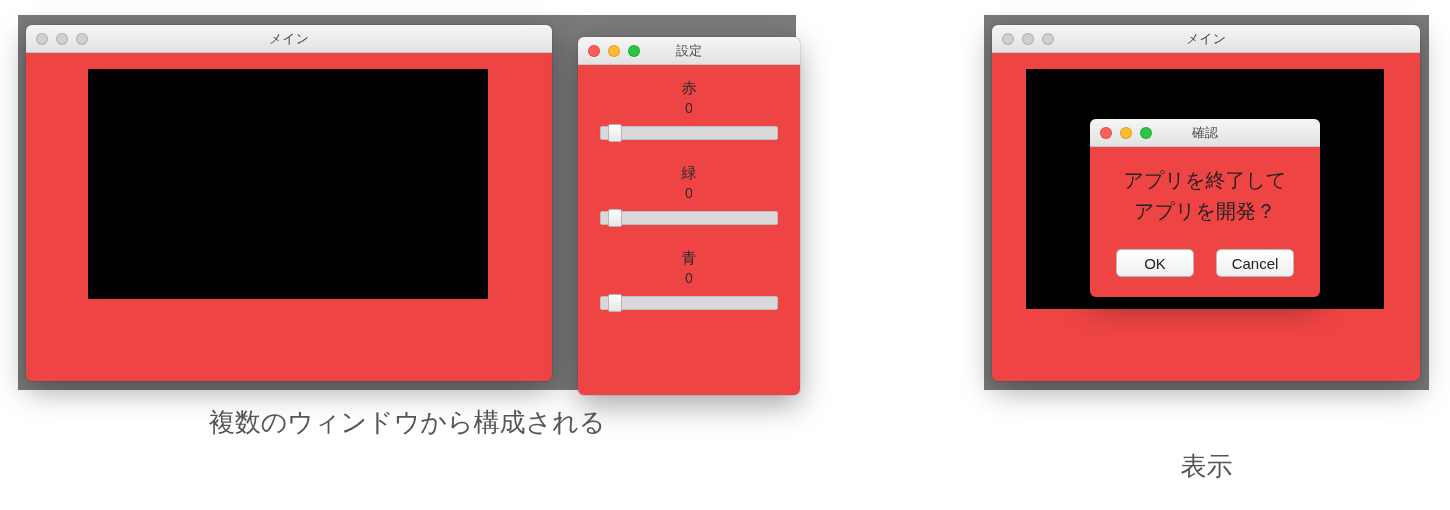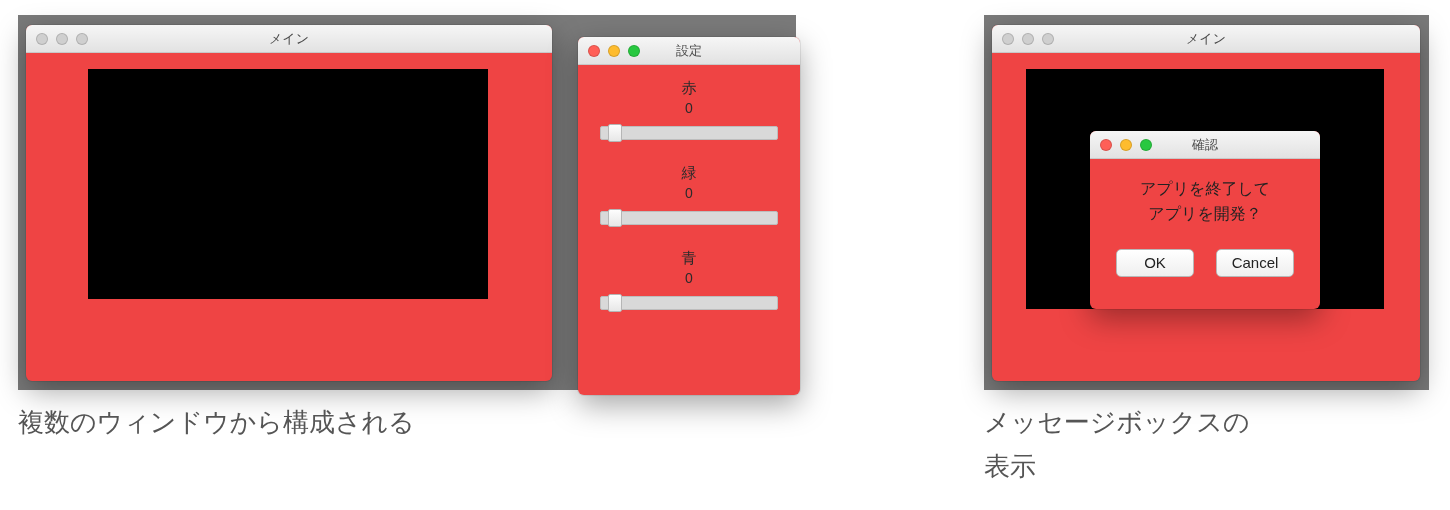--- a/index.html
+++ b/index.html
@@ -152,7 +152,6 @@
     top: 104px;
     width: 230px;
     height: 178px;
-    margin-top: 12px;
   }
   .confirm-body {
     padding: 18px 16px 0 16px;

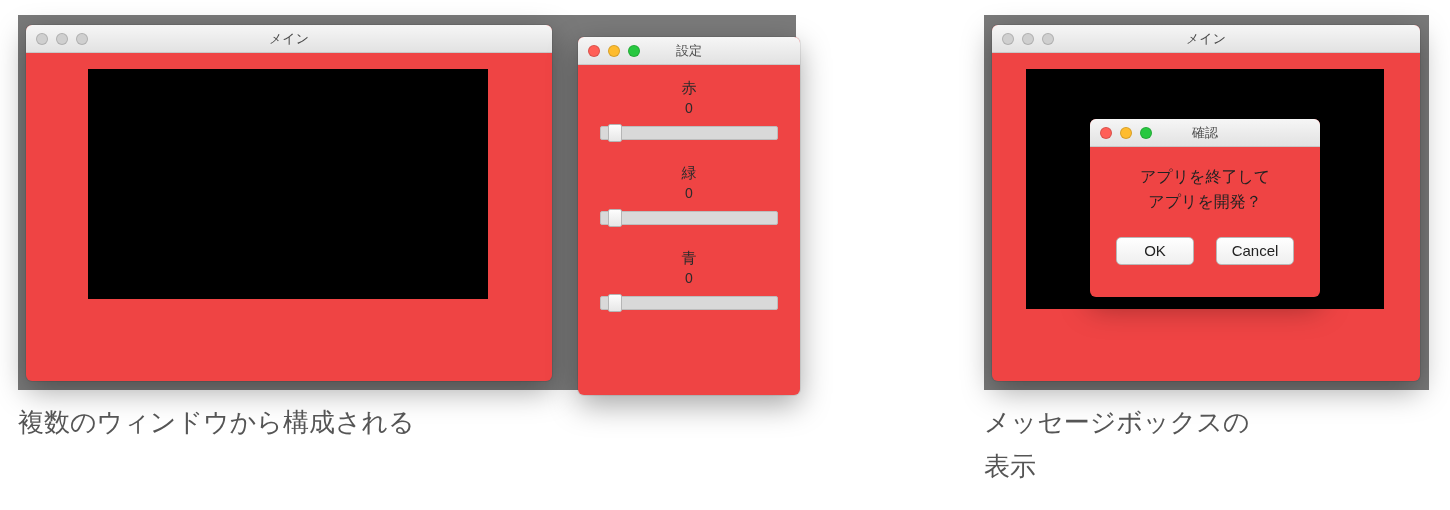--- a/index.html
+++ b/index.html
@@ -158,7 +158,7 @@
     text-align: center;
   }
   .confirm-body .msg {
-    font-size: 16px;
+    font-size: 20px;
     color: #222;
     line-height: 1.55;
   }

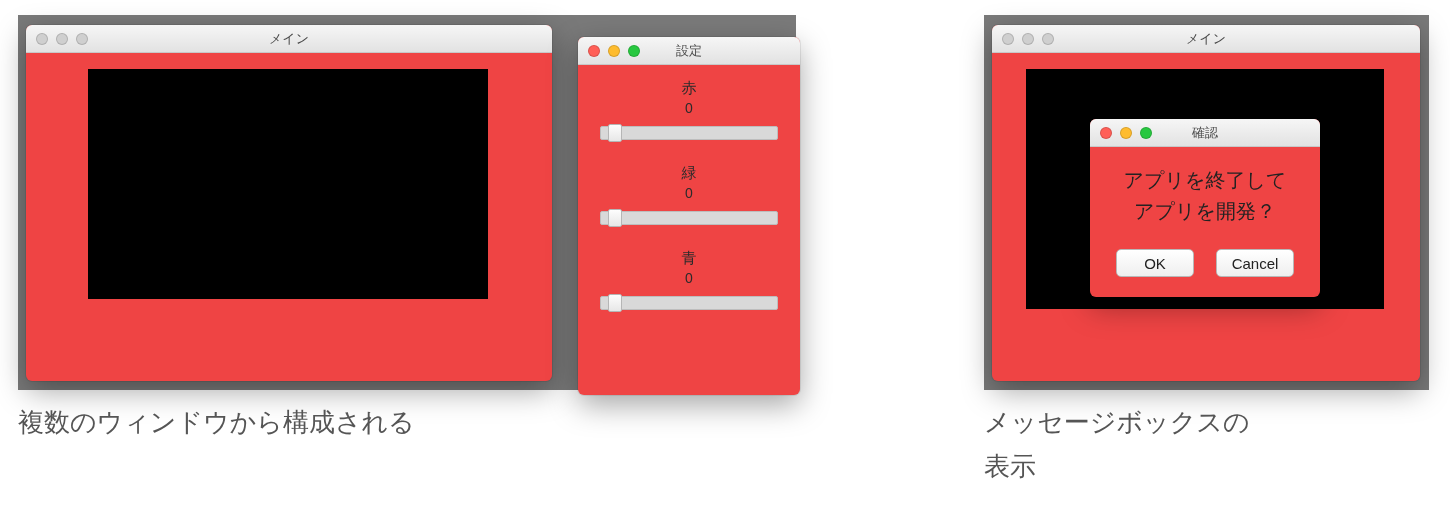--- a/index.html
+++ b/index.html
@@ -187,7 +187,7 @@
     position: absolute;
     font-size: 26px;
     color: #555;
-    text-align: left;
+    text-align: center;
     line-height: 1.7;
   }
   .caption-left {

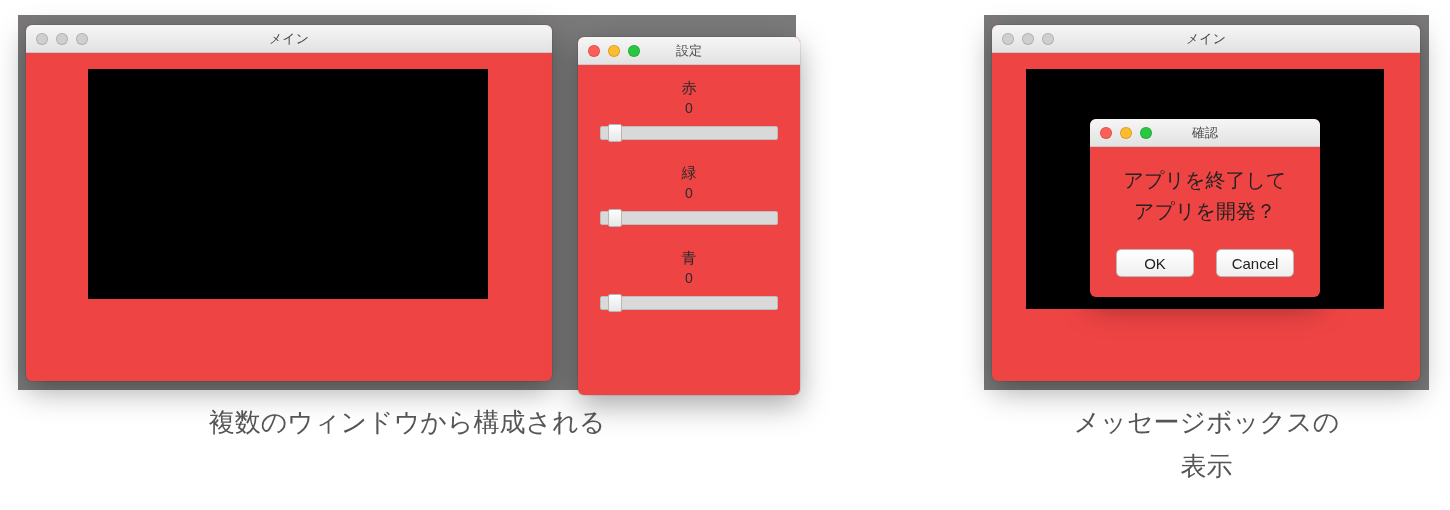--- a/index.html
+++ b/index.html
@@ -301,7 +301,7 @@
   <span>複数のウィンドウから構成される</span><br>
 </div>
 <div class="caption caption-right">
-  <span>メッセージボックスの</span><br>
+  <br>
   <span>表示</span>
 </div>
 

